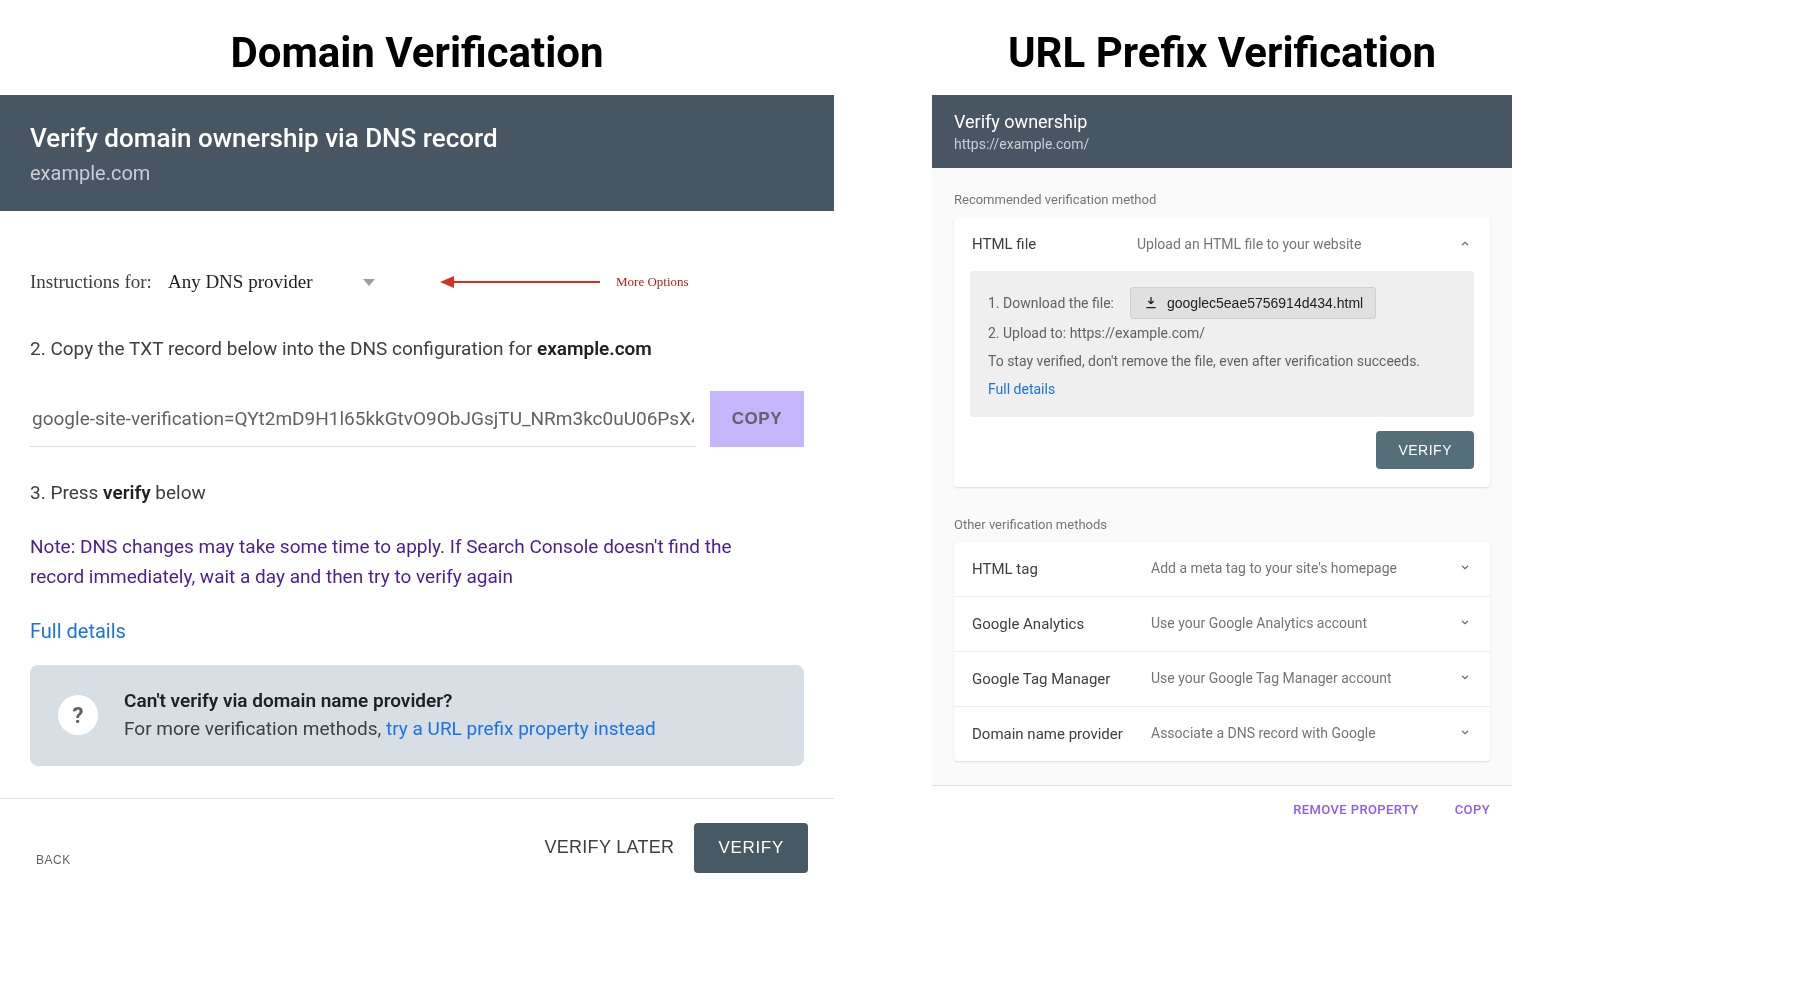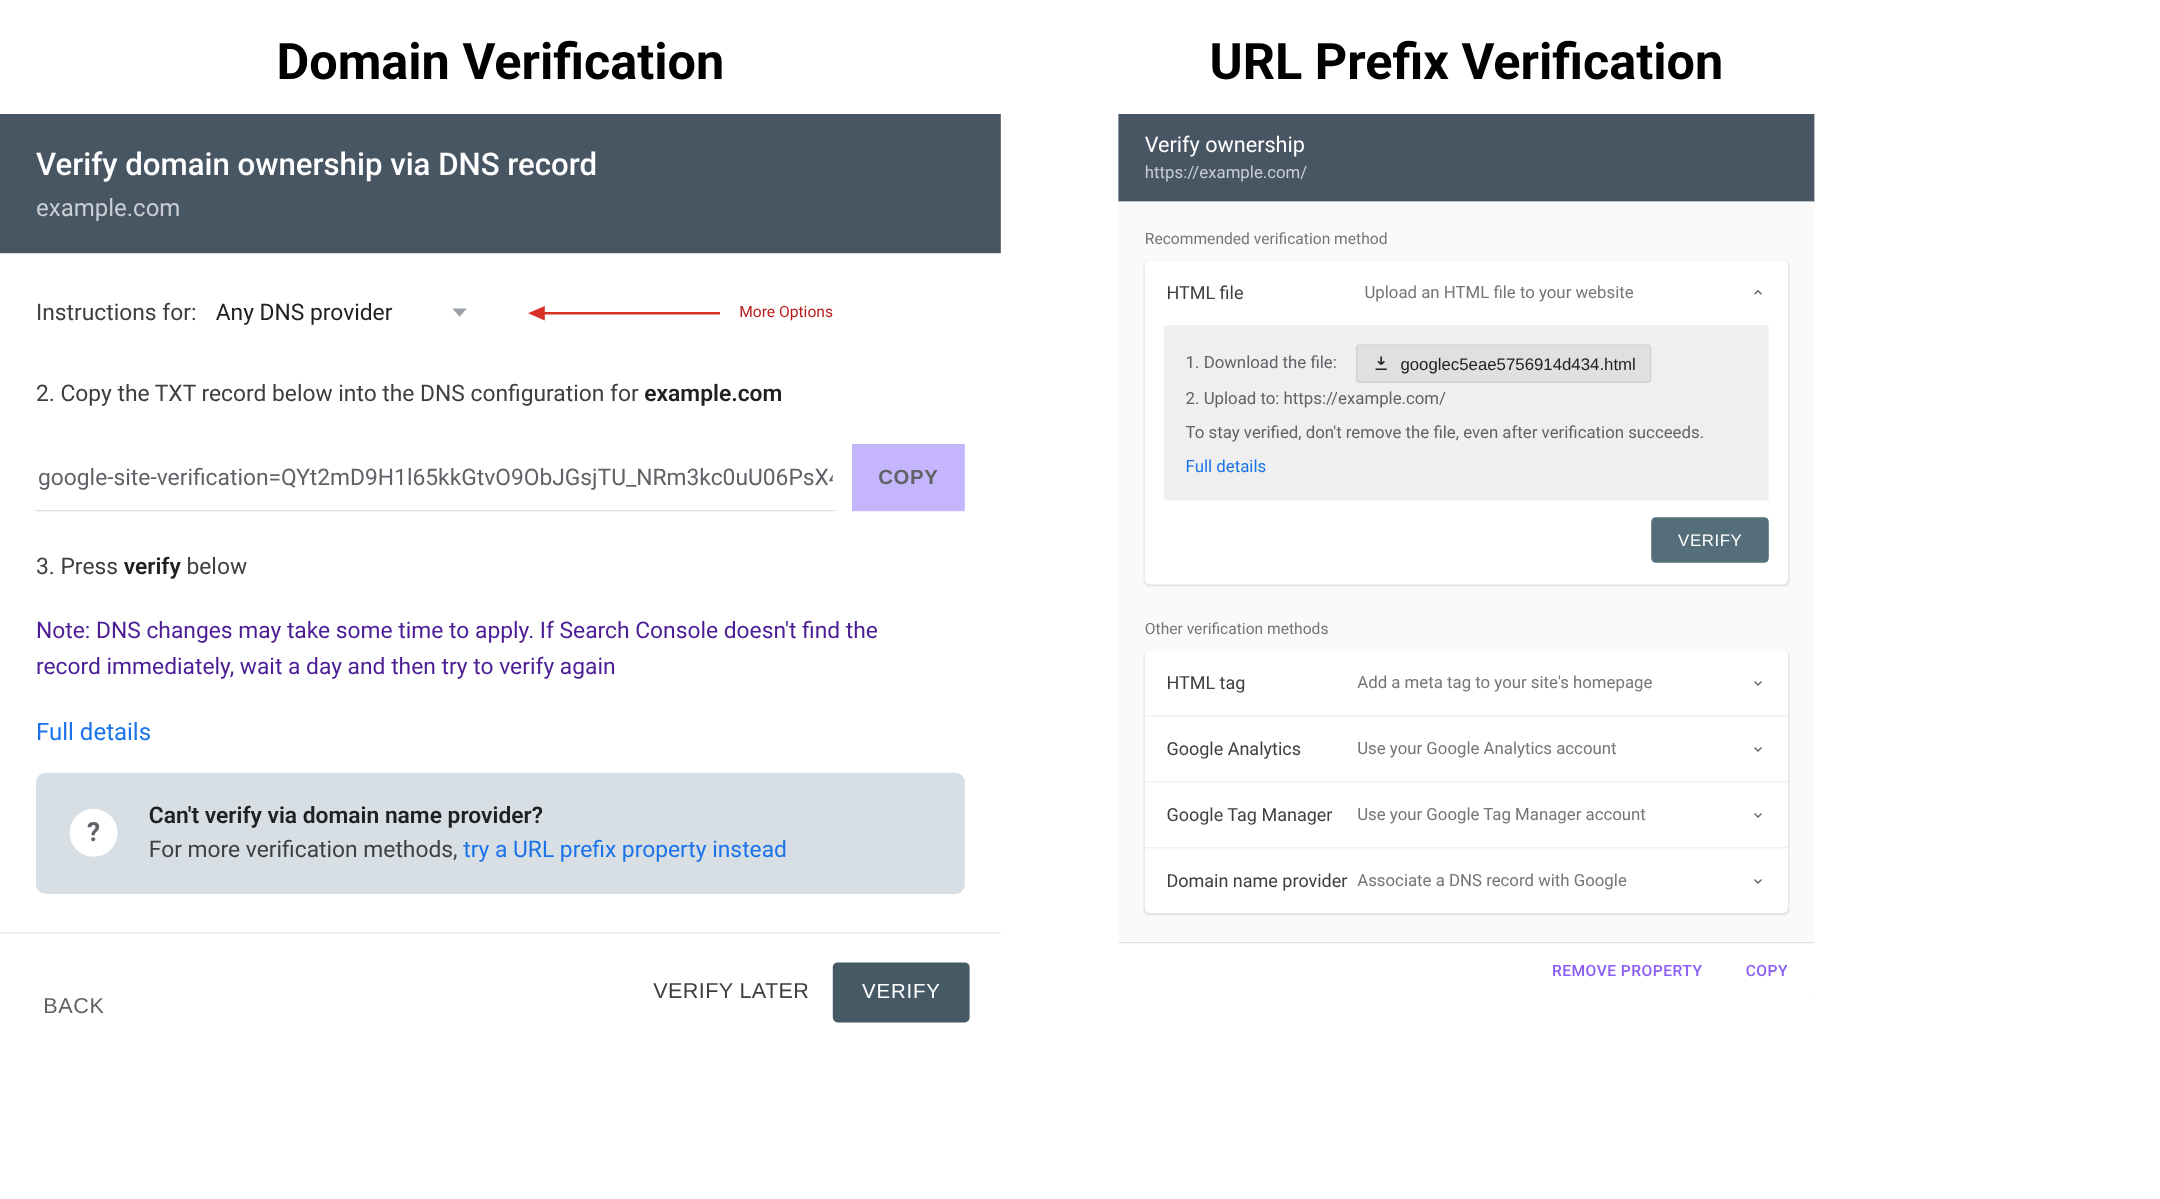--- a/index.html
+++ b/index.html
@@ -37,9 +37,10 @@
     .instr-row {
       display: flex;
       align-items: center;
-      margin-top: 34px;
+      margin-top: 56px;
       gap: 14px;
       position: relative;
+      font-family: Liberation Serif, serif;
     }
     .instr-label { color: #3c4043; font-size: 19px; }
     .dropdown {

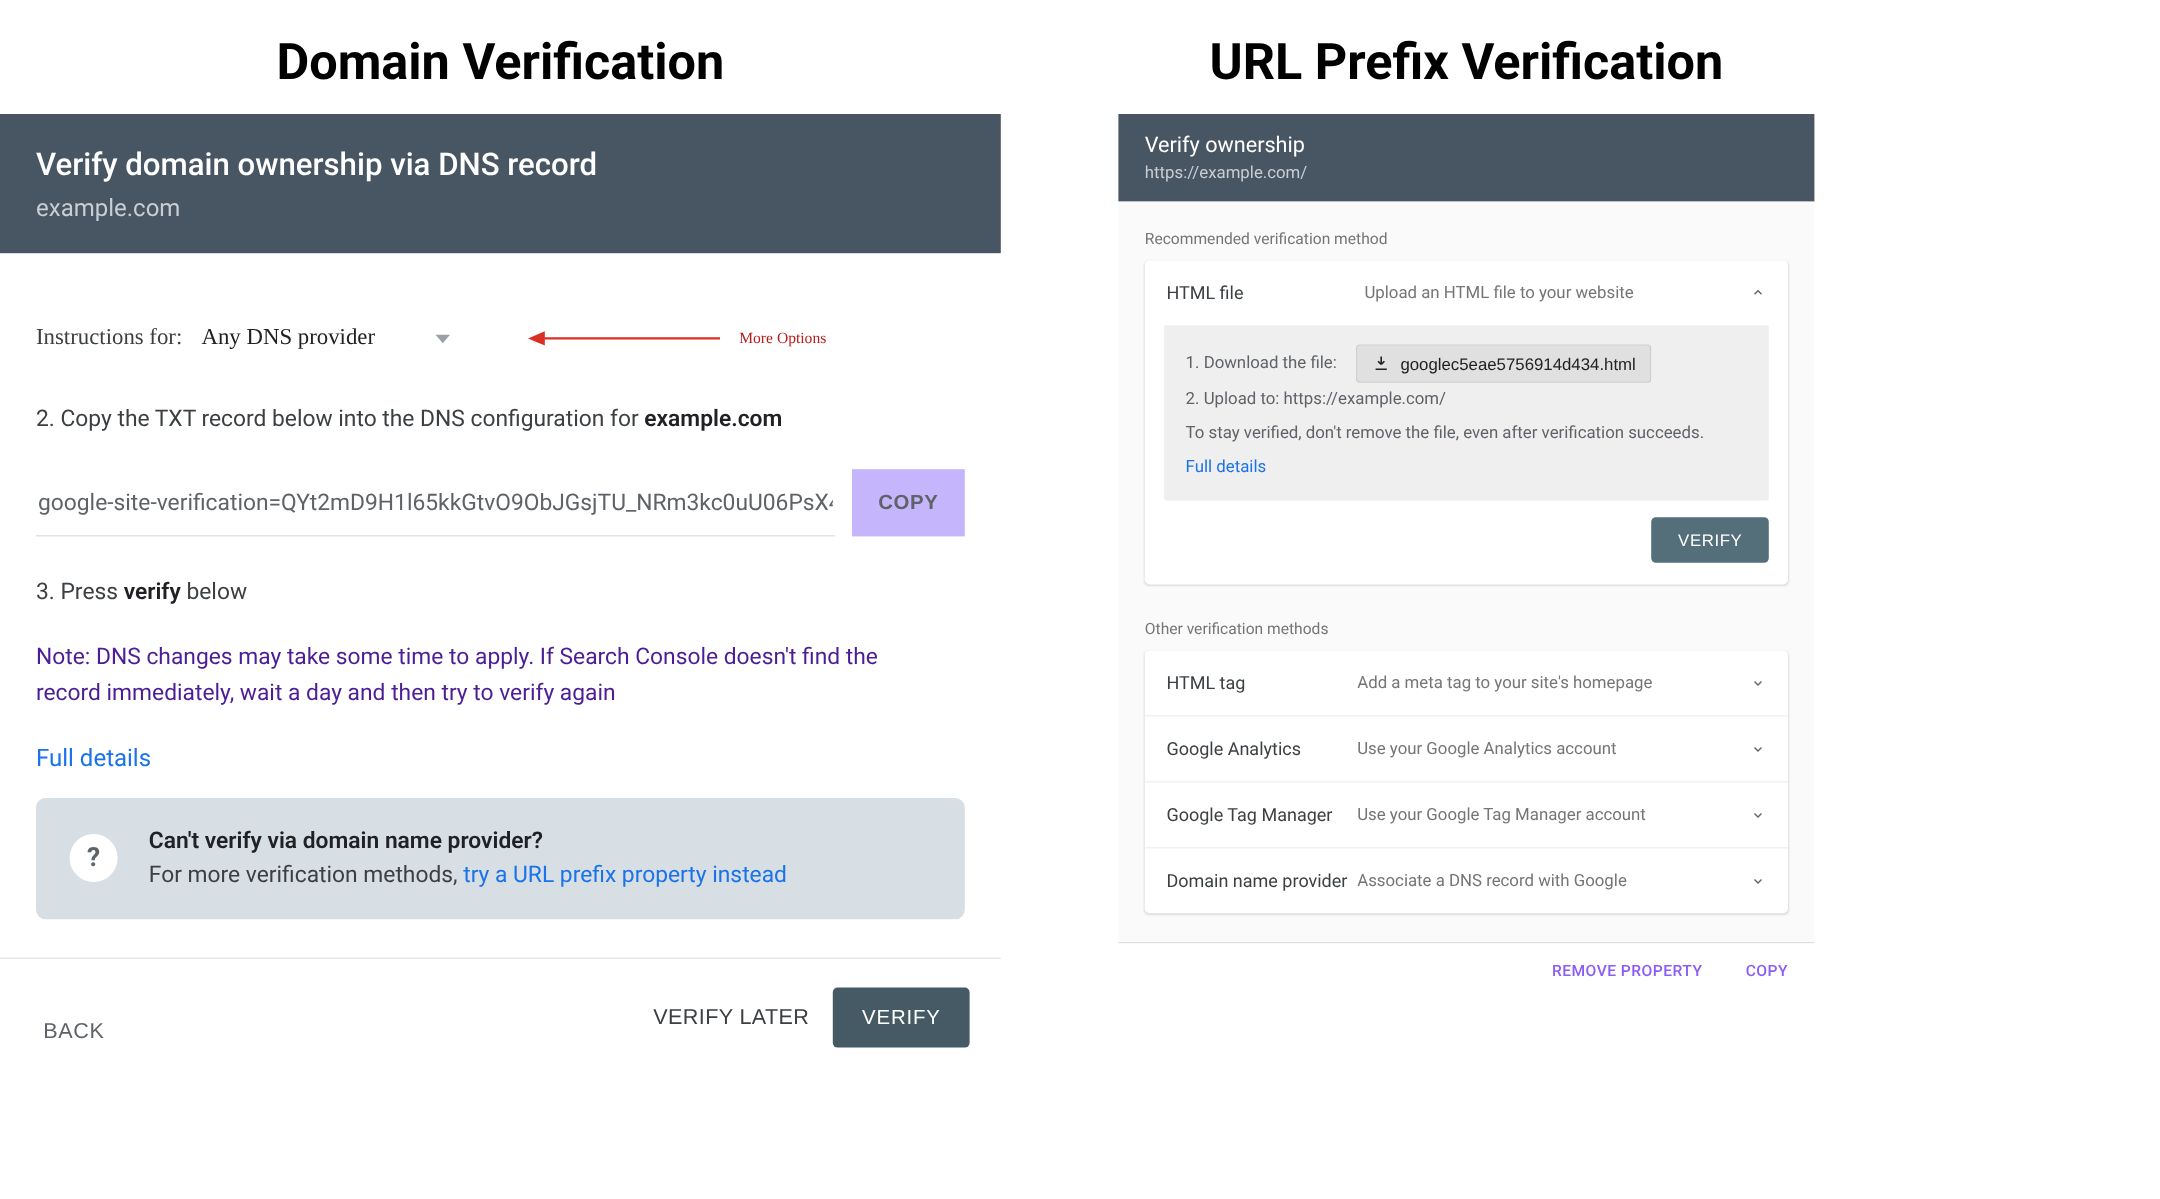--- a/index.html
+++ b/index.html
@@ -219,11 +219,11 @@
     }
     .methods-list .m-row {
       display: flex;
-      align-items: center;
+      align-items: flex-start;
       padding: 18px 18px;
       border-bottom: 1px solid #eee;
       cursor: pointer;
-      gap: 4px;
+      gap: 24px;
     }
     .methods-list .m-row:last-child { border-bottom: none; }
     .m-row .name { width: 155px; font-size: 15px; color: #3c4043; }

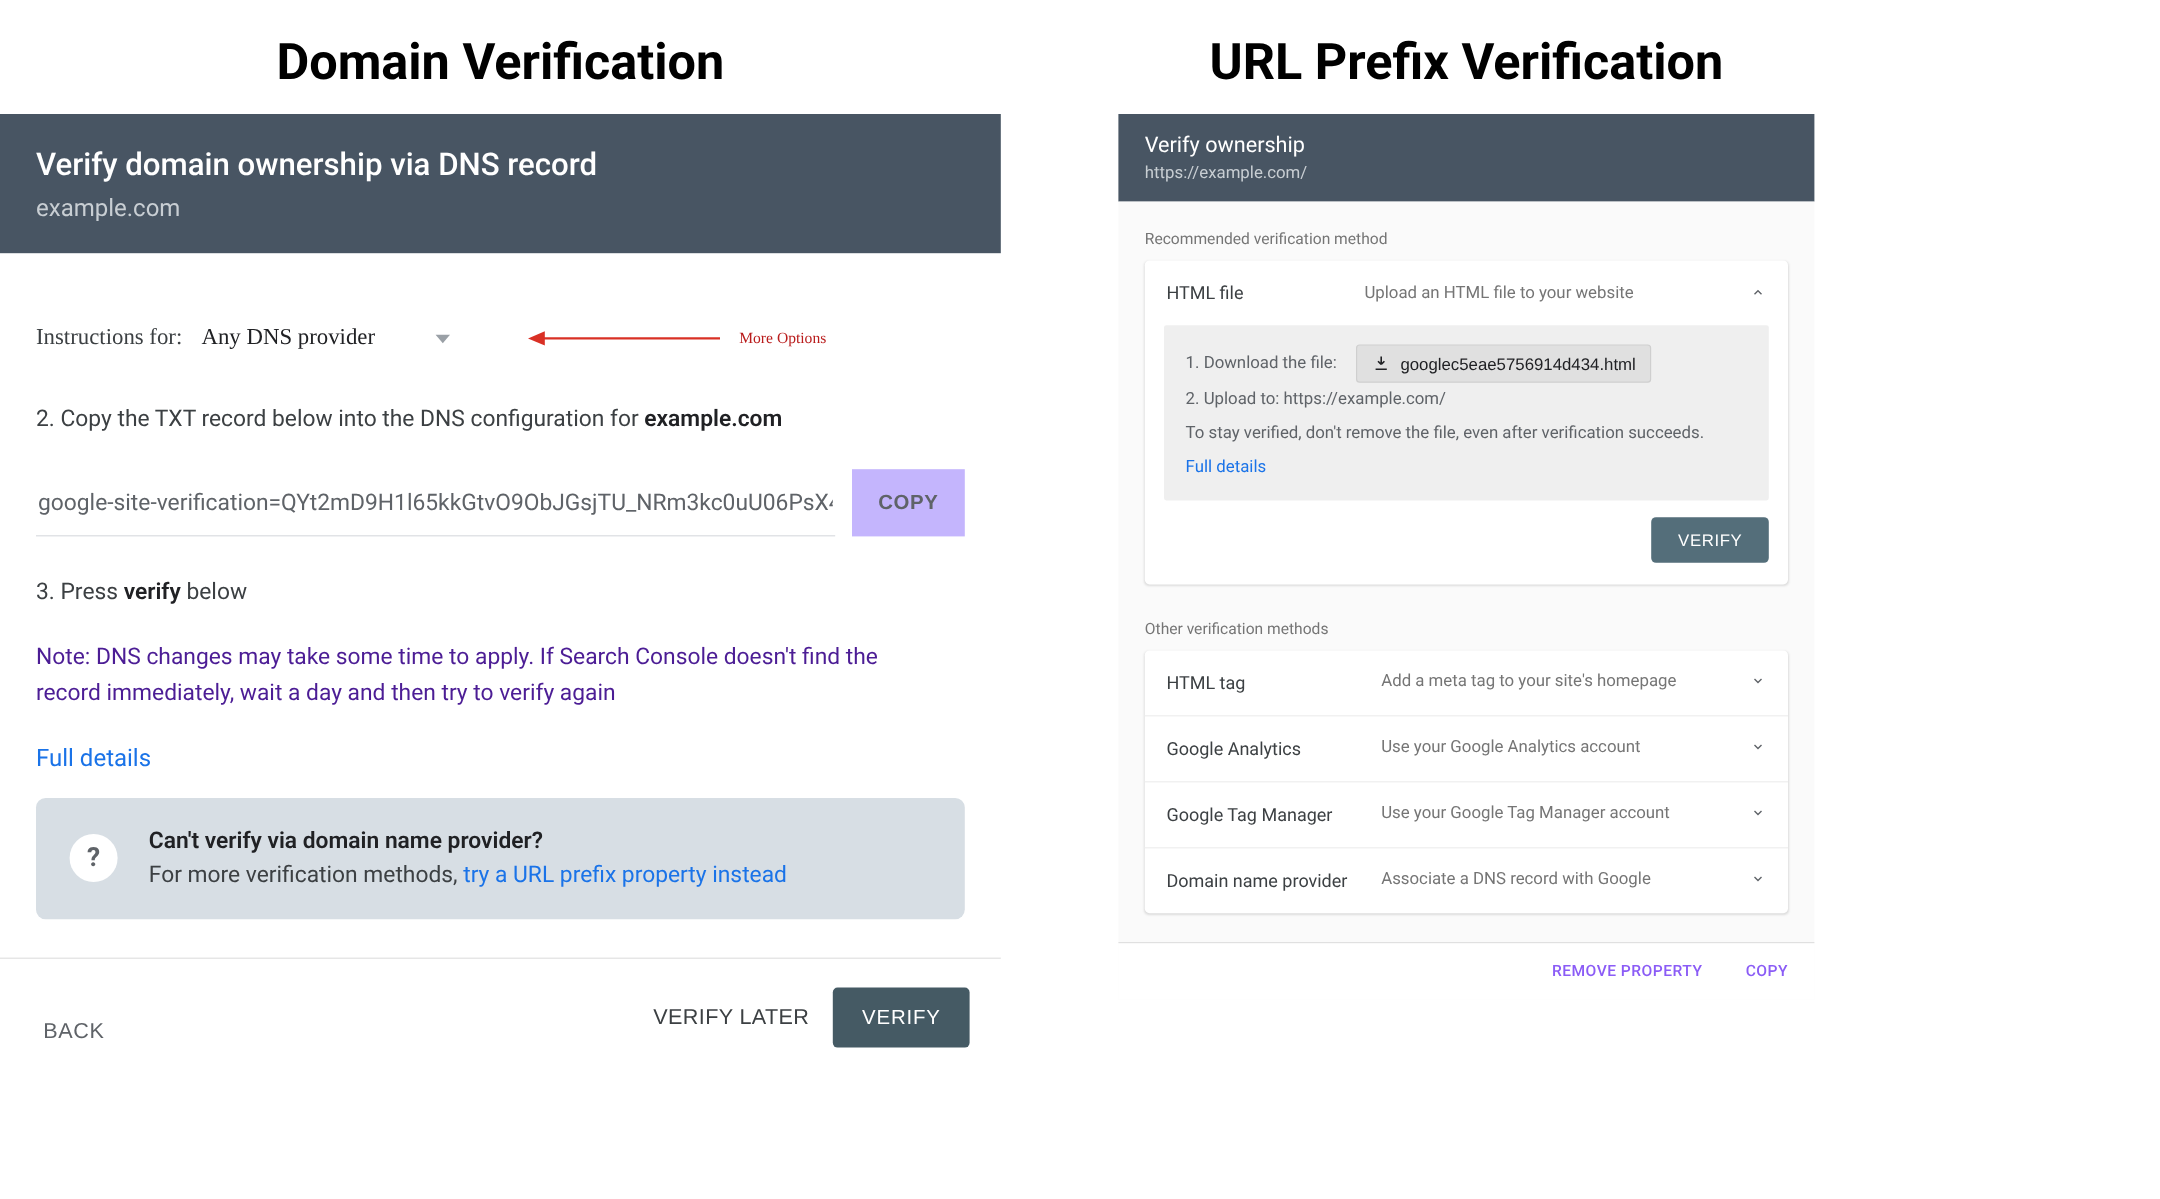--- a/index.html
+++ b/index.html
@@ -132,7 +132,7 @@
       padding: 24px 26px 24px 36px;
     }
     .btn-back {
-      background: none; border: none; font-size: 18px; color: #5f6368; letter-spacing: .5px; cursor: pointer; font-weight: 500; margin-top: 24px;
+      background: none; border: none; font-size: 12px; color: #5f6368; letter-spacing: .5px; cursor: pointer; font-weight: 500; margin-top: 24px;
     }
     .footer-left .right { display: flex; gap: 0; align-items: center; }
     .btn-verify-later {

